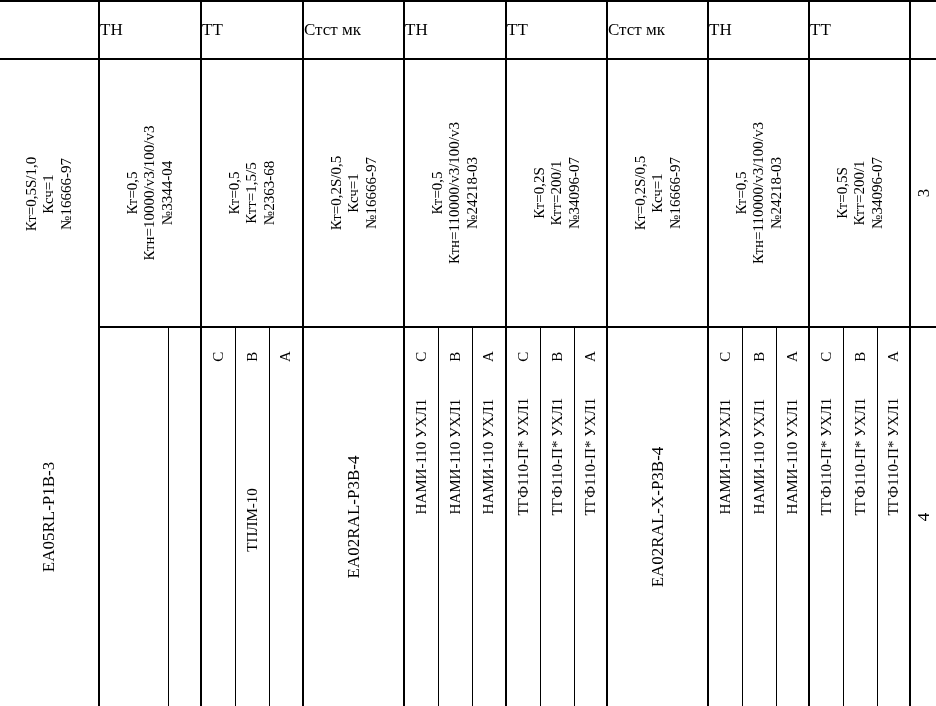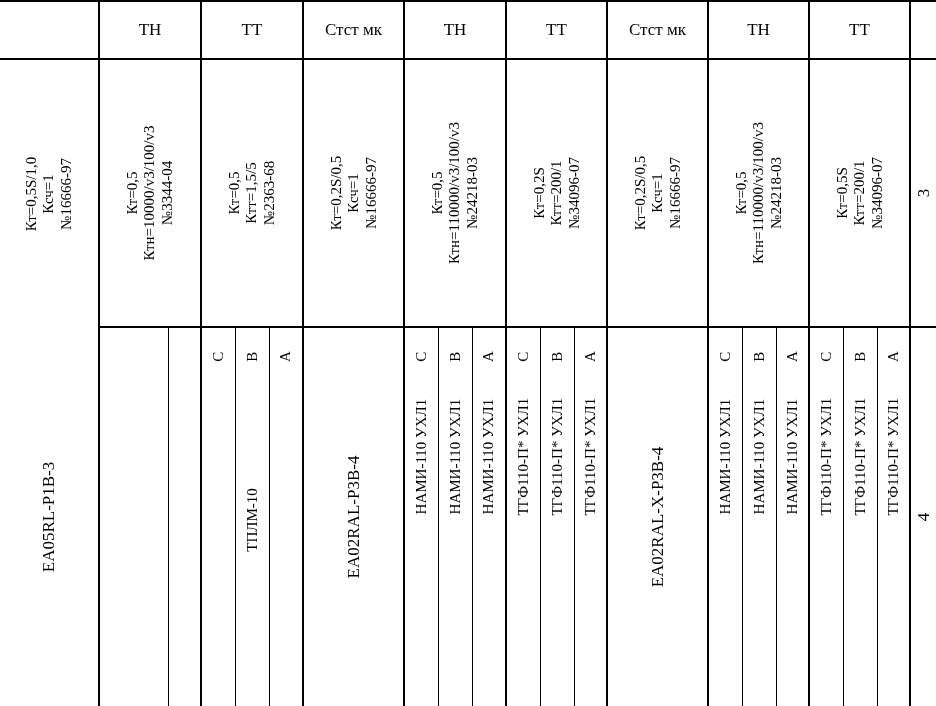--- a/index.html
+++ b/index.html
@@ -48,7 +48,7 @@
     right: 0;
     top: 50%;
     transform: translateY(-50%);
-    text-align: center;
+    text-align: left;
     white-space: pre;
     font-size: 17px;
   }

